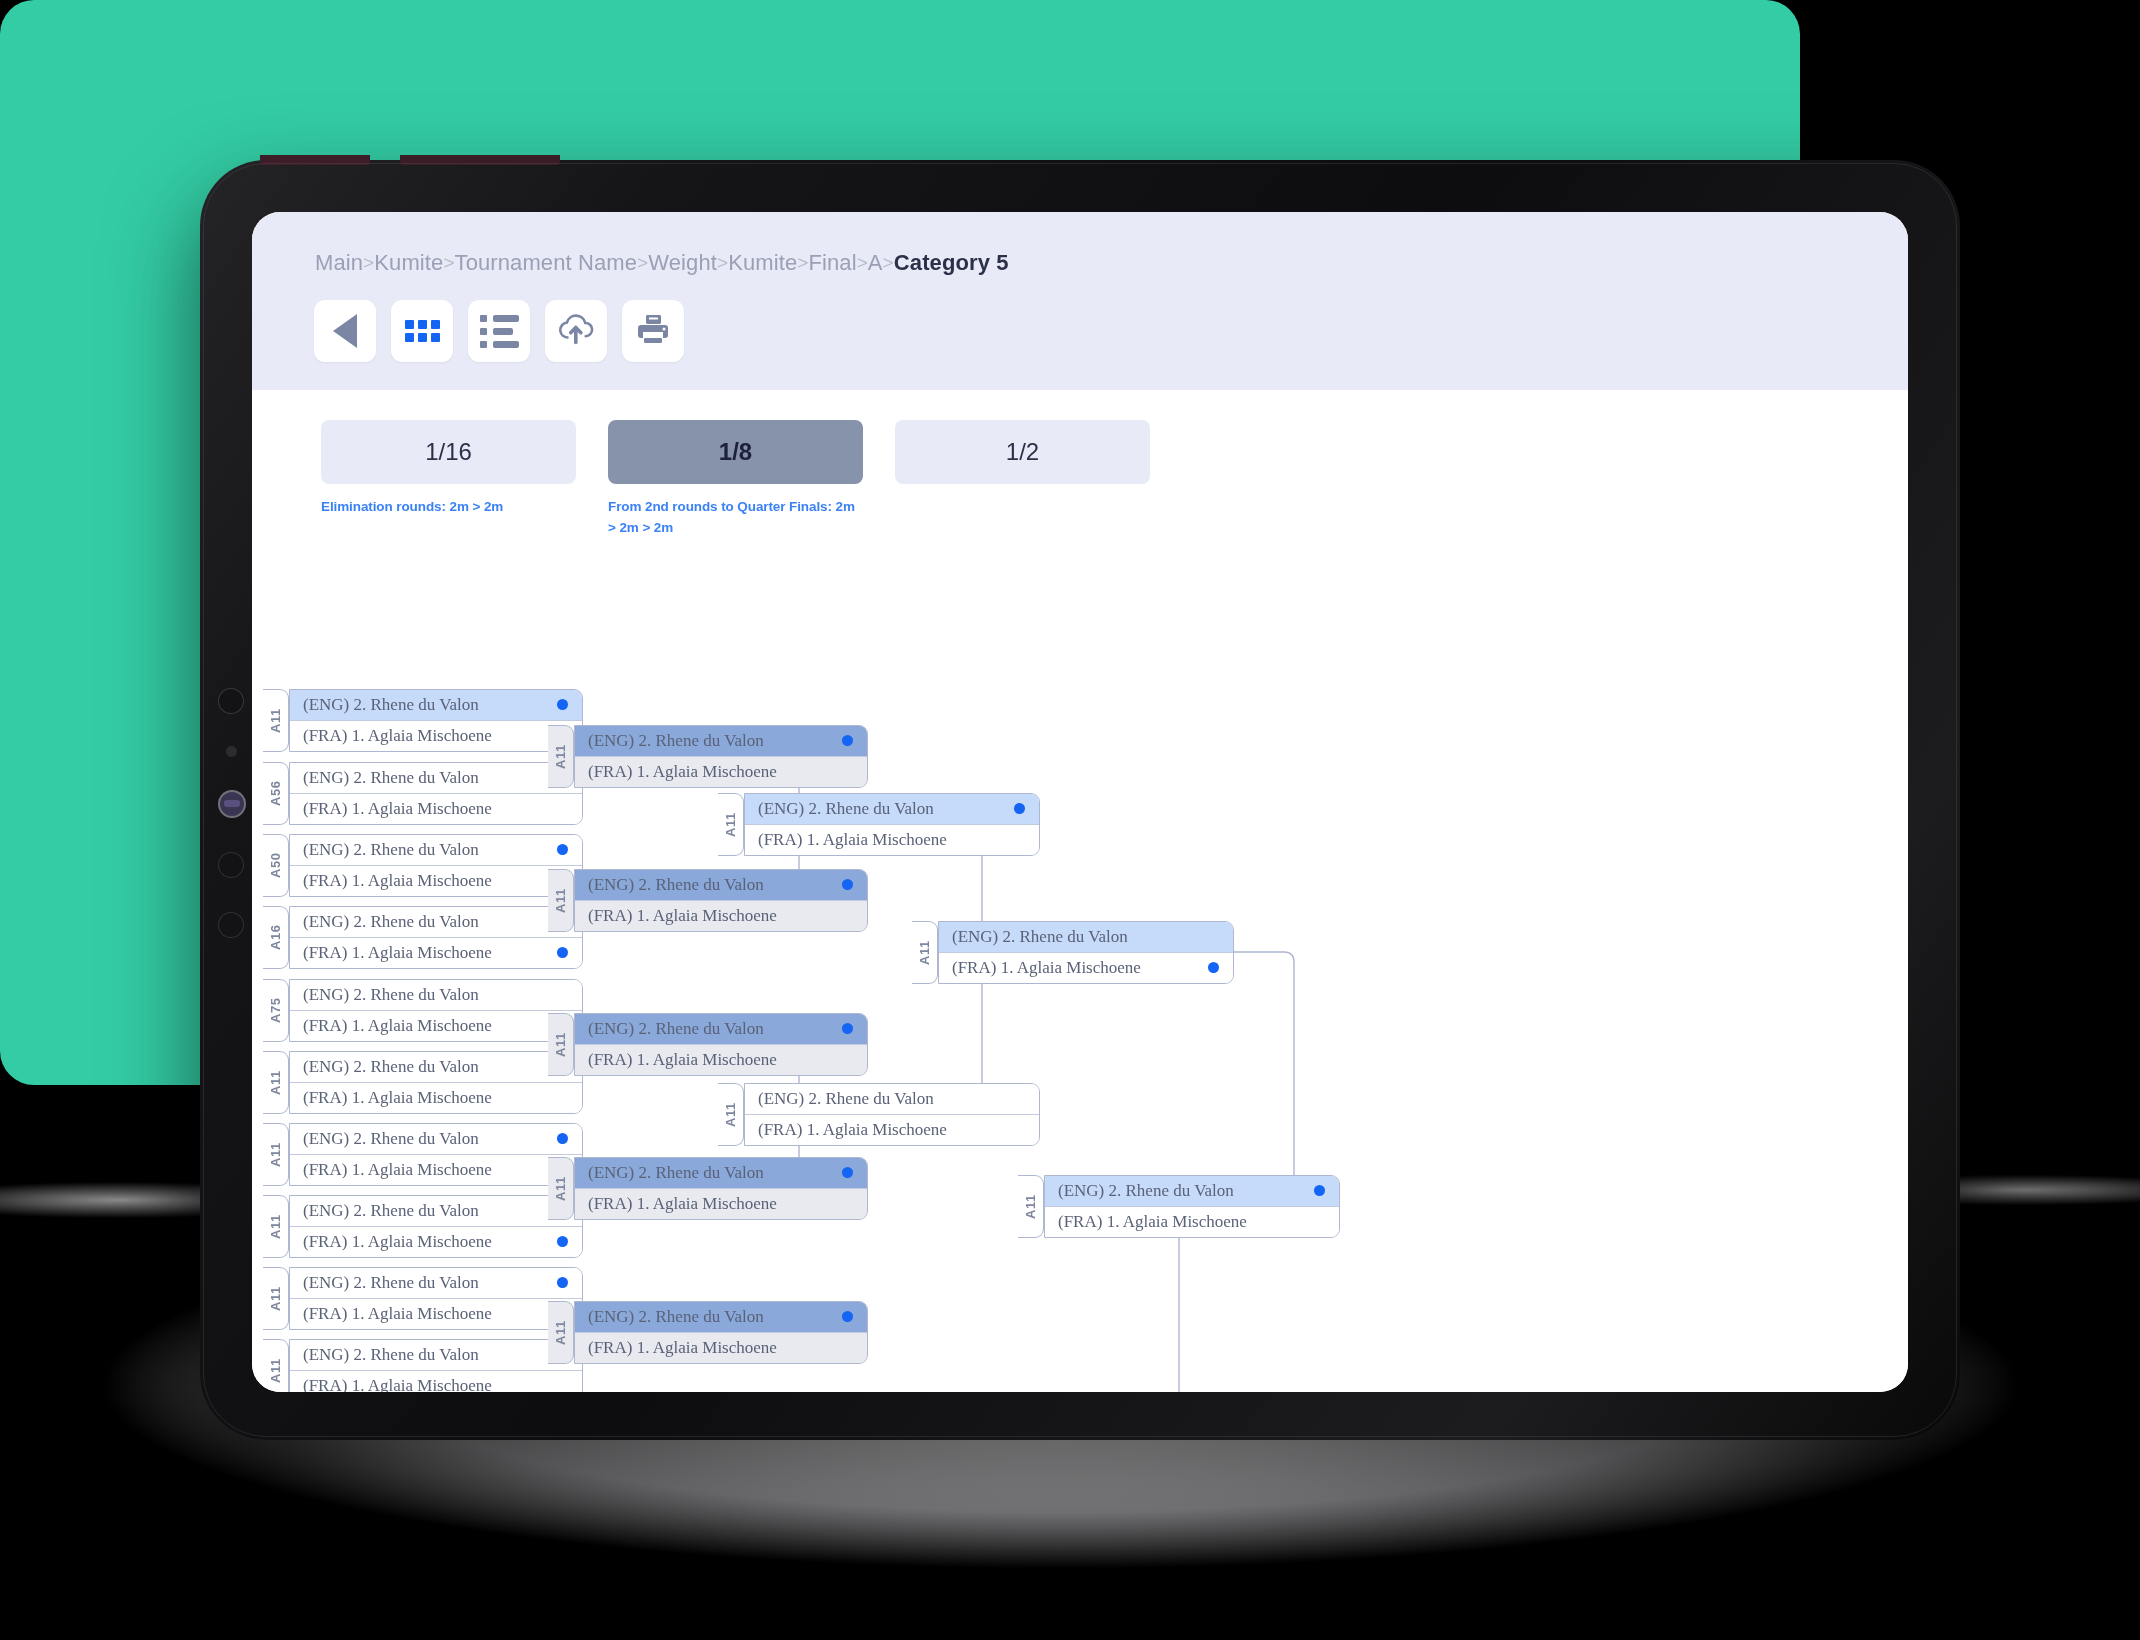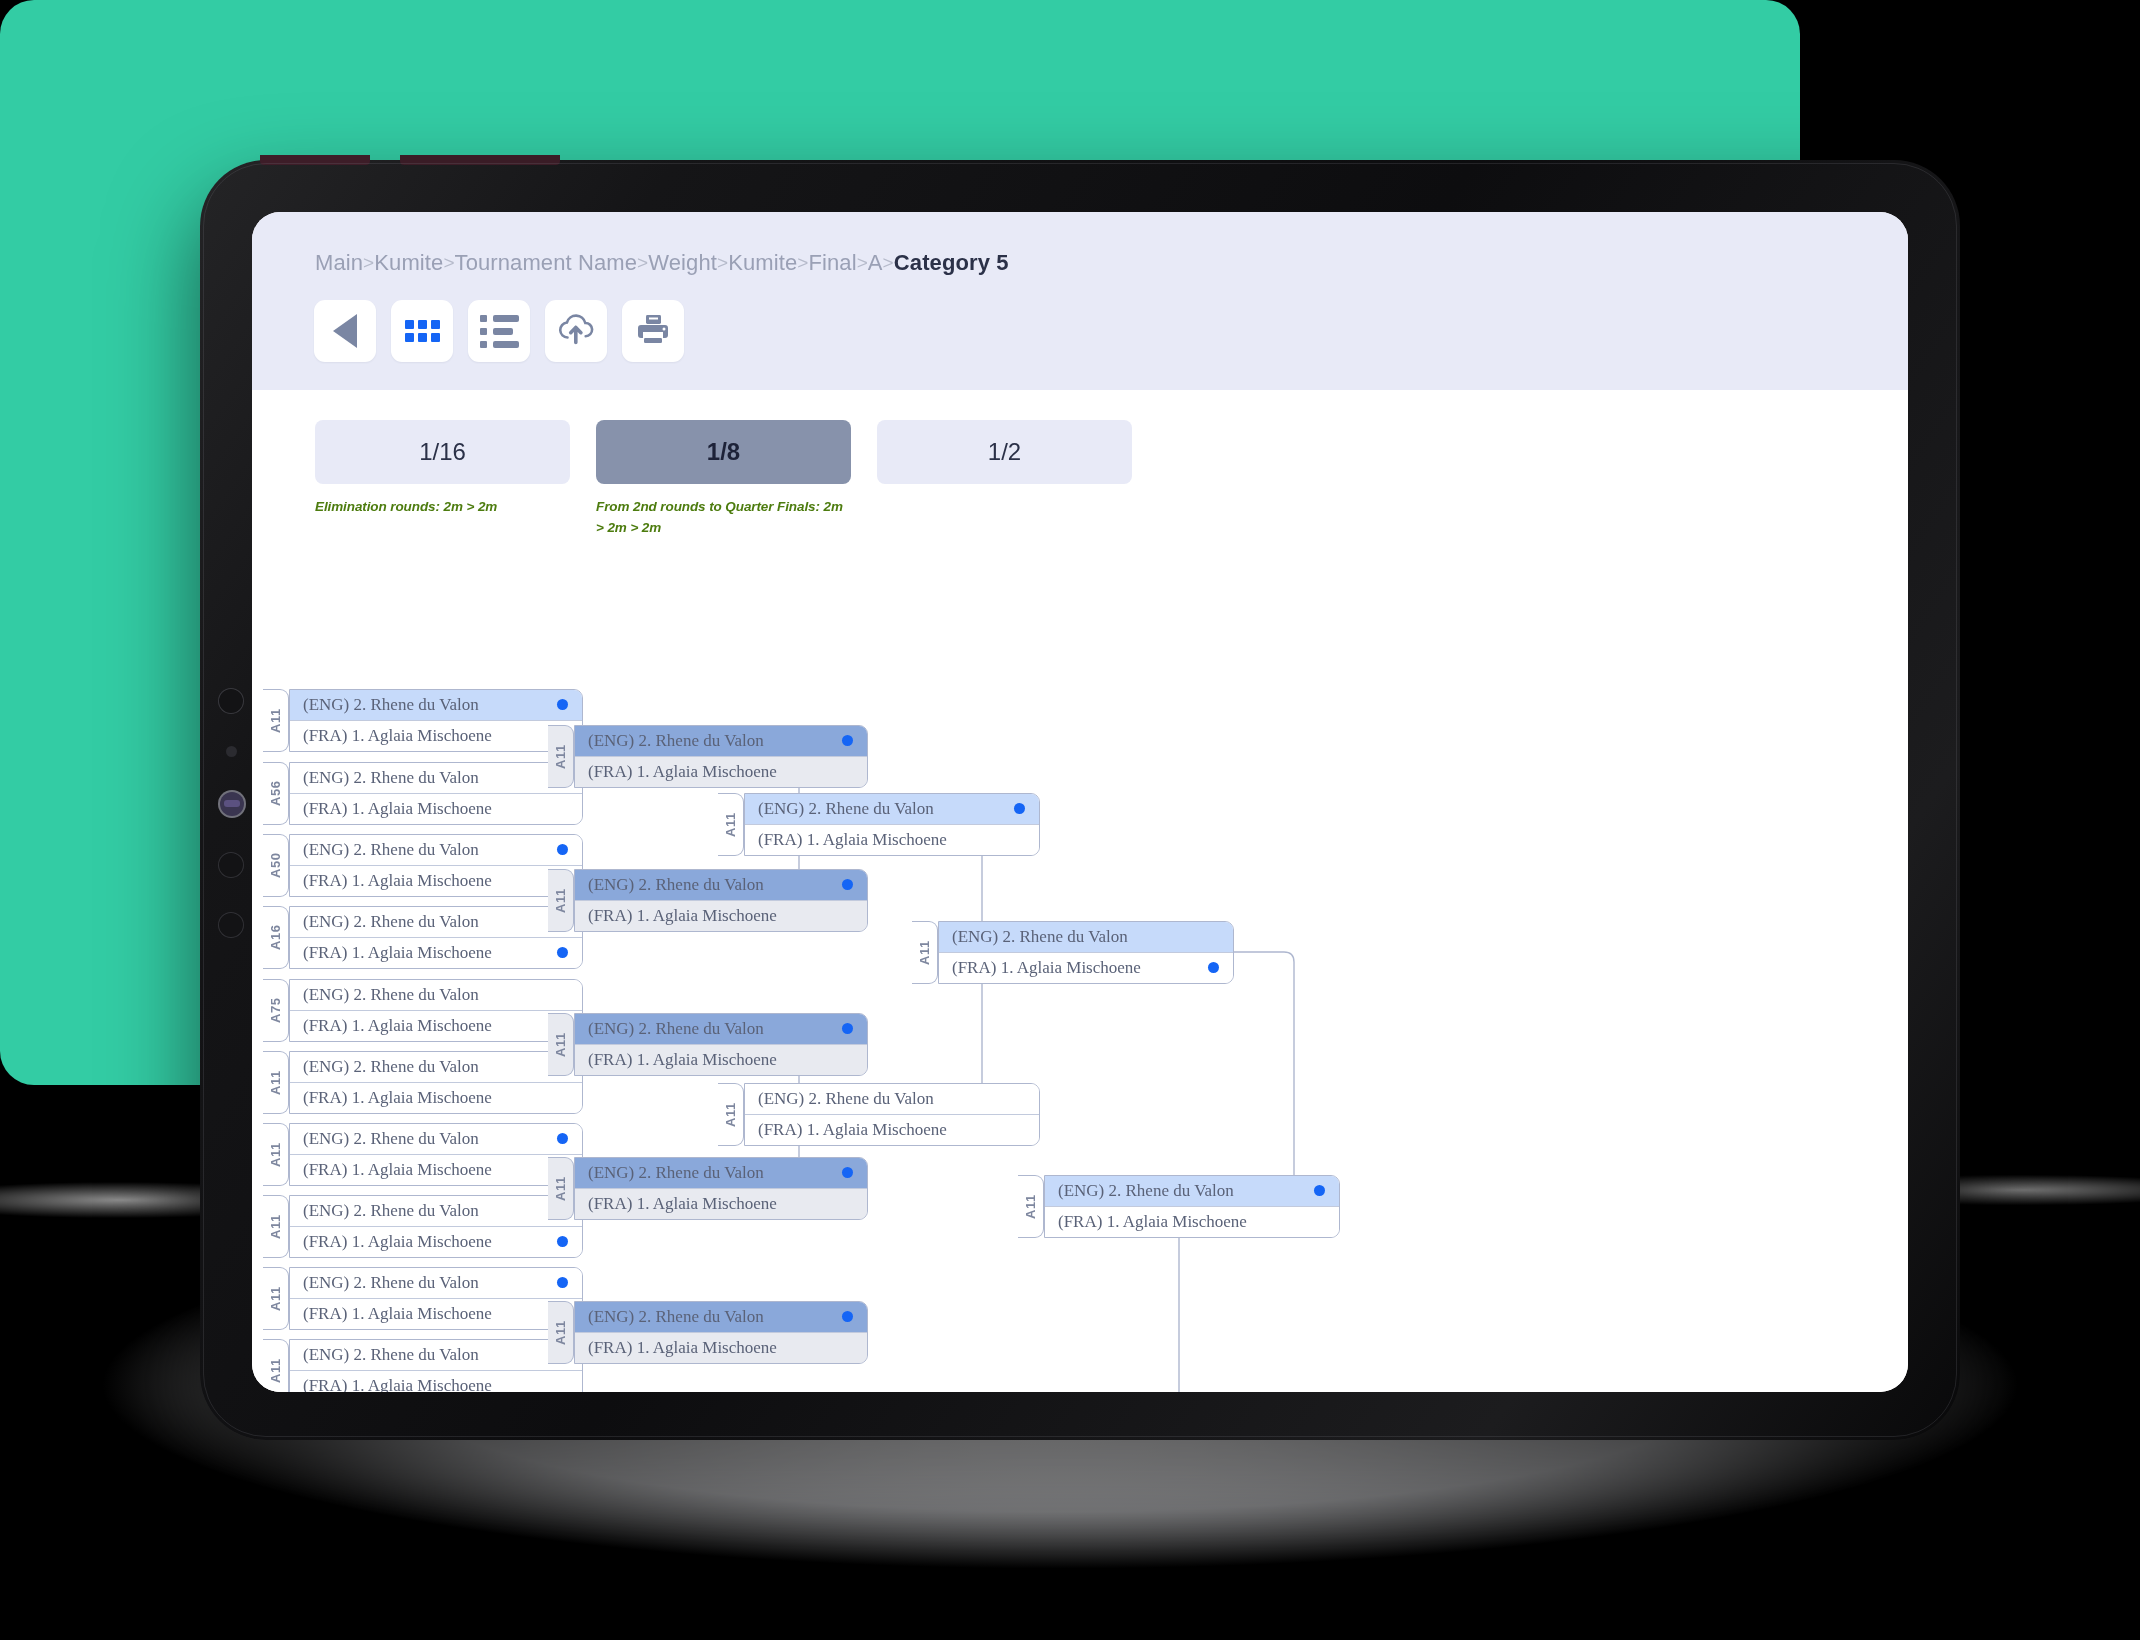--- a/index.html
+++ b/index.html
@@ -92,7 +92,7 @@
   
   #rounds-wrap{background:#fff;padding:30px 0 0 0;}
   #round-tabs{display:flex;gap:26px;padding-left:63px;}
-  .round-col{width:255px;}
+  .round-col{width:255px;margin-left:6px;}
   .round-tab{
     height:64px;border-radius:8px;background:#E8EAF7;color:#2b3148;
     display:flex;align-items:center;justify-content:center;

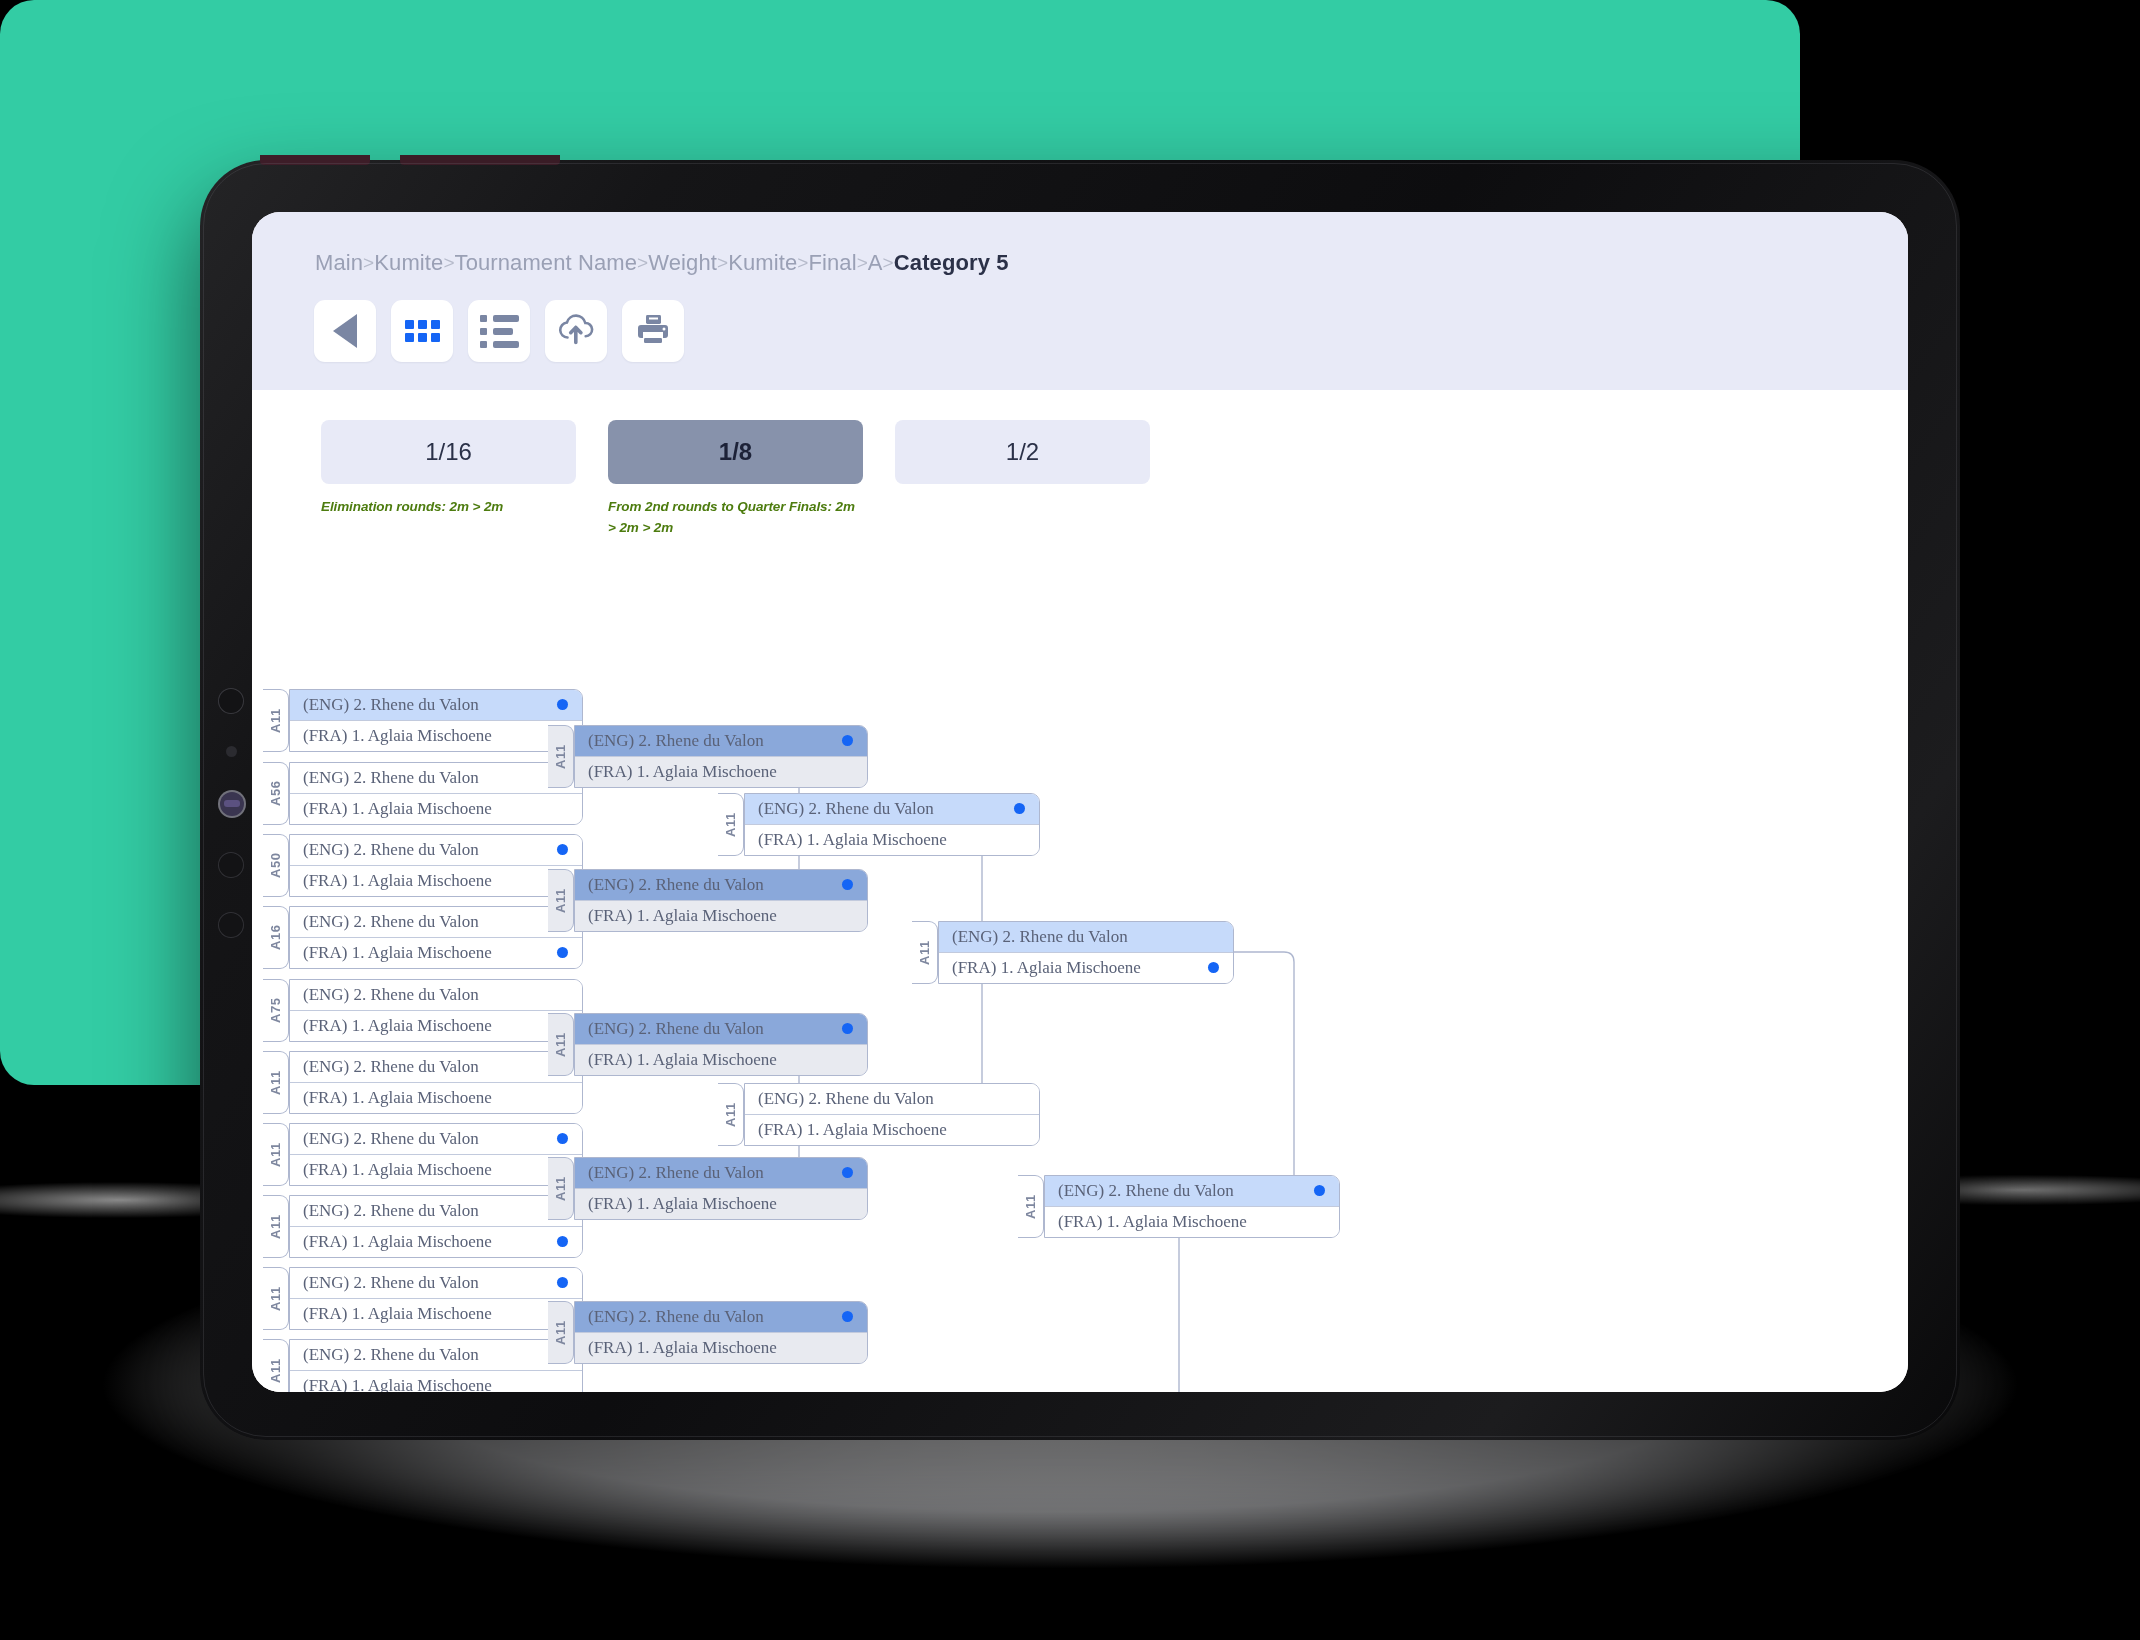--- a/index.html
+++ b/index.html
@@ -100,8 +100,8 @@
   }
   .round-tab.active{background:#8792AB;color:#1d2238;font-weight:700;}
   .round-note{
-    margin-top:13px;font-size:13.5px;line-height:1.55;color:#4d7c0f;
-    font-weight:700;letter-spacing:-.1px;font-style:italic;
+    margin-top:13px;font-size:13.5px;line-height:1.55;color:#3b82f6;
+    font-weight:700;letter-spacing:-.1px;
   }
 
   

